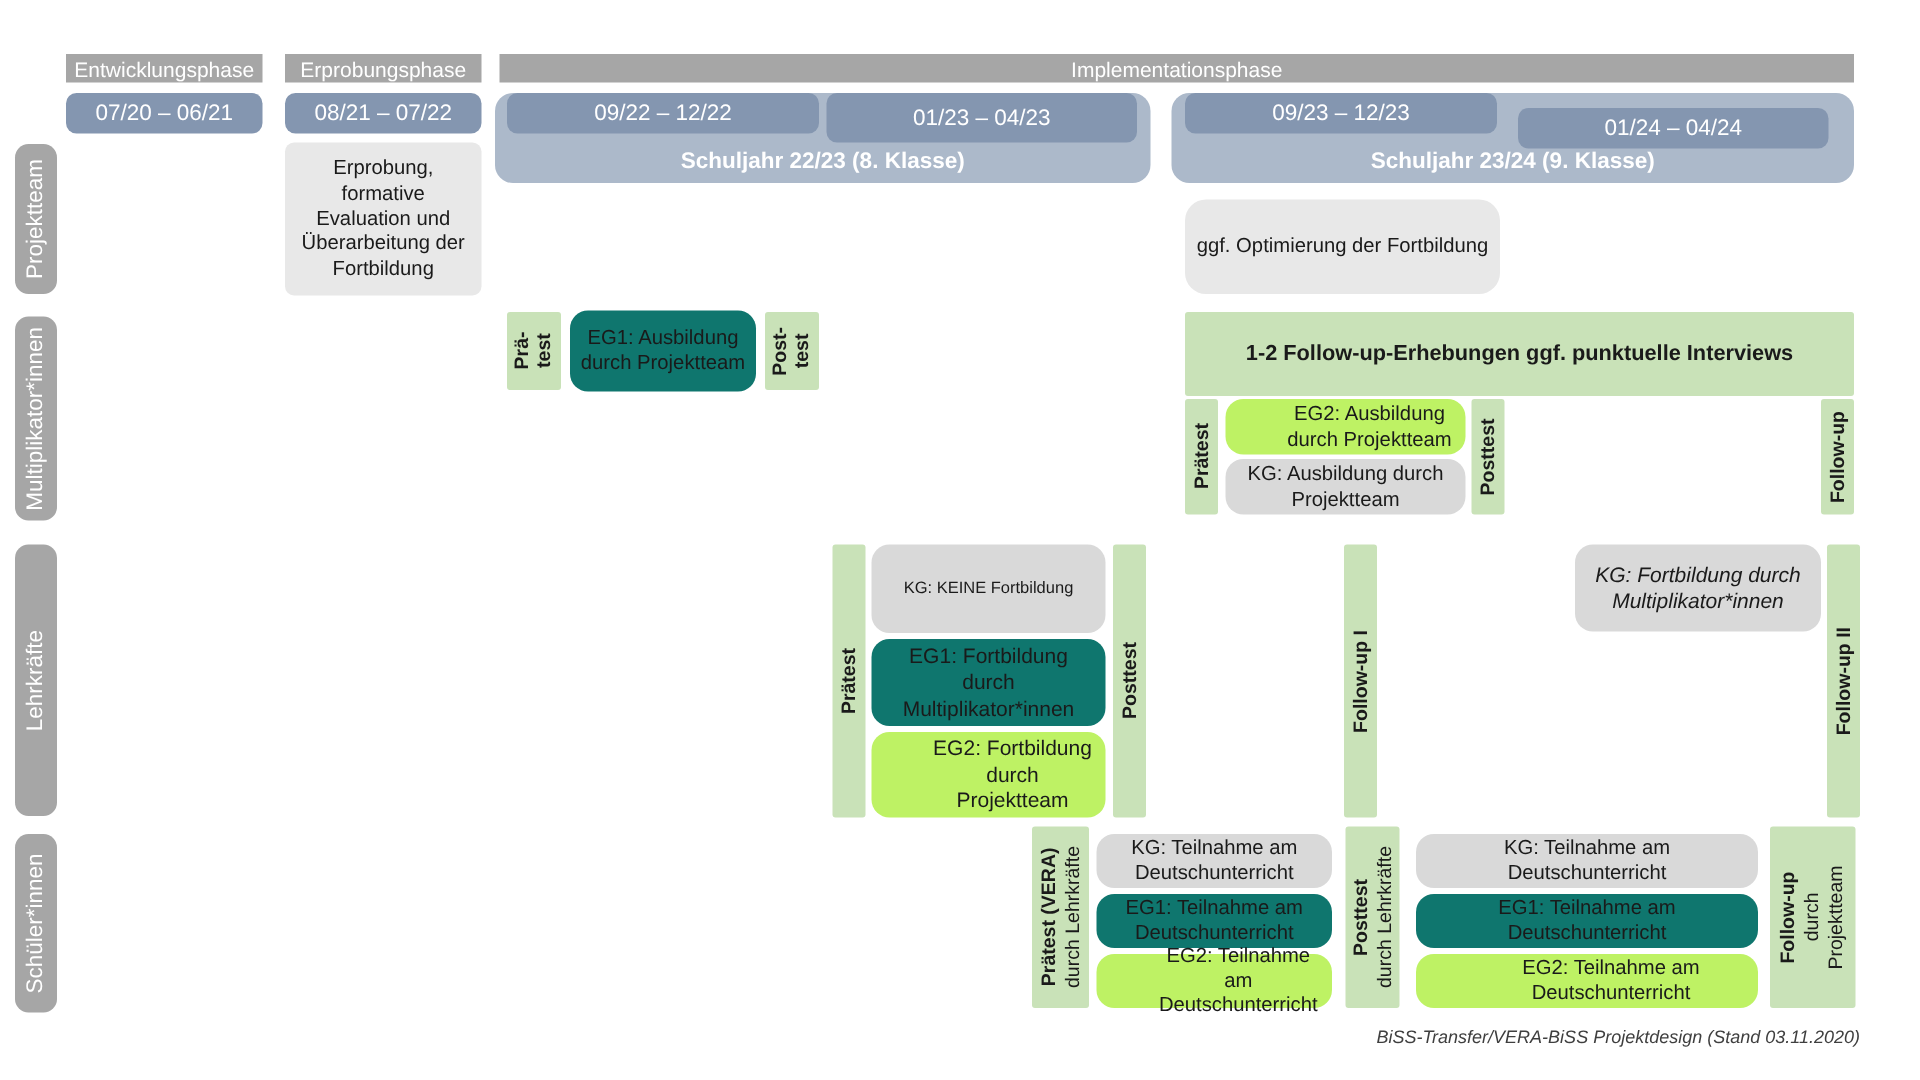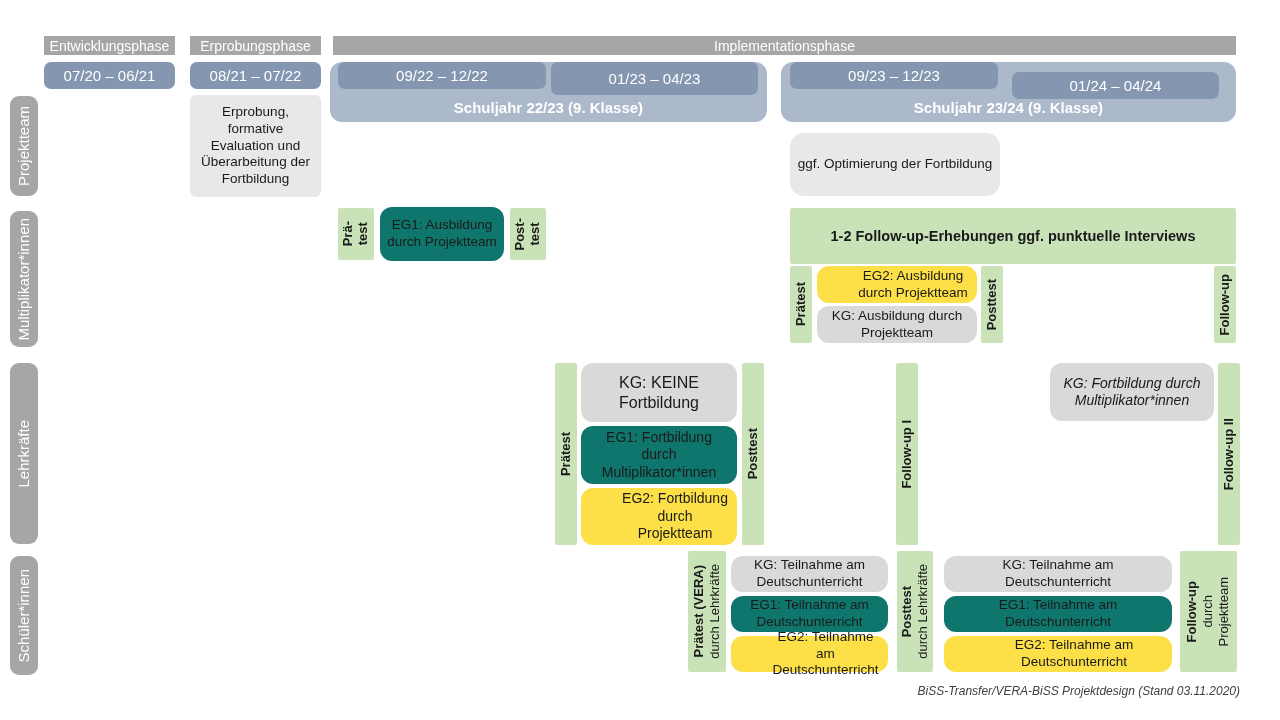--- a/index.html
+++ b/index.html
@@ -45,7 +45,7 @@
 
   <div class="abs syband" style="left:330px;top:62px;width:437px;height:60px;"></div>
   <div class="abs syband" style="left:781px;top:62px;width:455px;height:60px;"></div>
-  <div class="abs flexc sylabel" style="left:330px;top:94px;width:437px;height:26px;">Schuljahr 22/23 (9. Klasse)</div>
+  <div class="abs flexc sylabel" style="left:330px;top:94px;width:437px;height:26px;">Schuljahr 22/23 (8. Klasse)</div>
   <div class="abs flexc sylabel" style="left:781px;top:94px;width:455px;height:26px;">Schuljahr 23/24 (9. Klasse)</div>
 
   <div class="abs flexc datebar" style="left:44px;top:62px;width:131px;height:27px;">07/20 – 06/21</div>

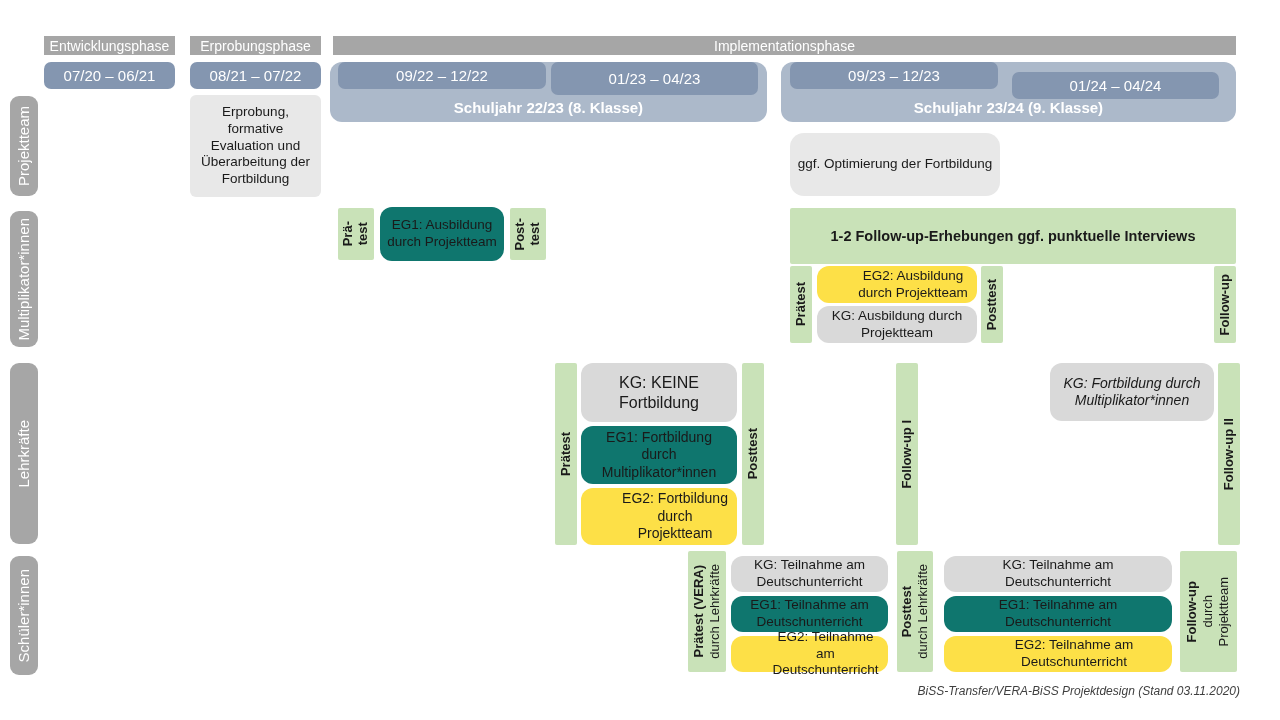--- a/index.html
+++ b/index.html
@@ -23,7 +23,7 @@
   .lgray{background:#e8e8e8;}
   .kg{background:#d9d9d9;}
   .eg1{background:#0f766e;}
-  .eg2{background:#fde047;padding-left:38px;}
+  .eg2{background:#bef264;padding-left:38px;}
   .green{background:#c9e2b8;}
   .bigGreen{font-weight:bold;font-size:14.5px;line-height:1.4;border-radius:2px;}
   

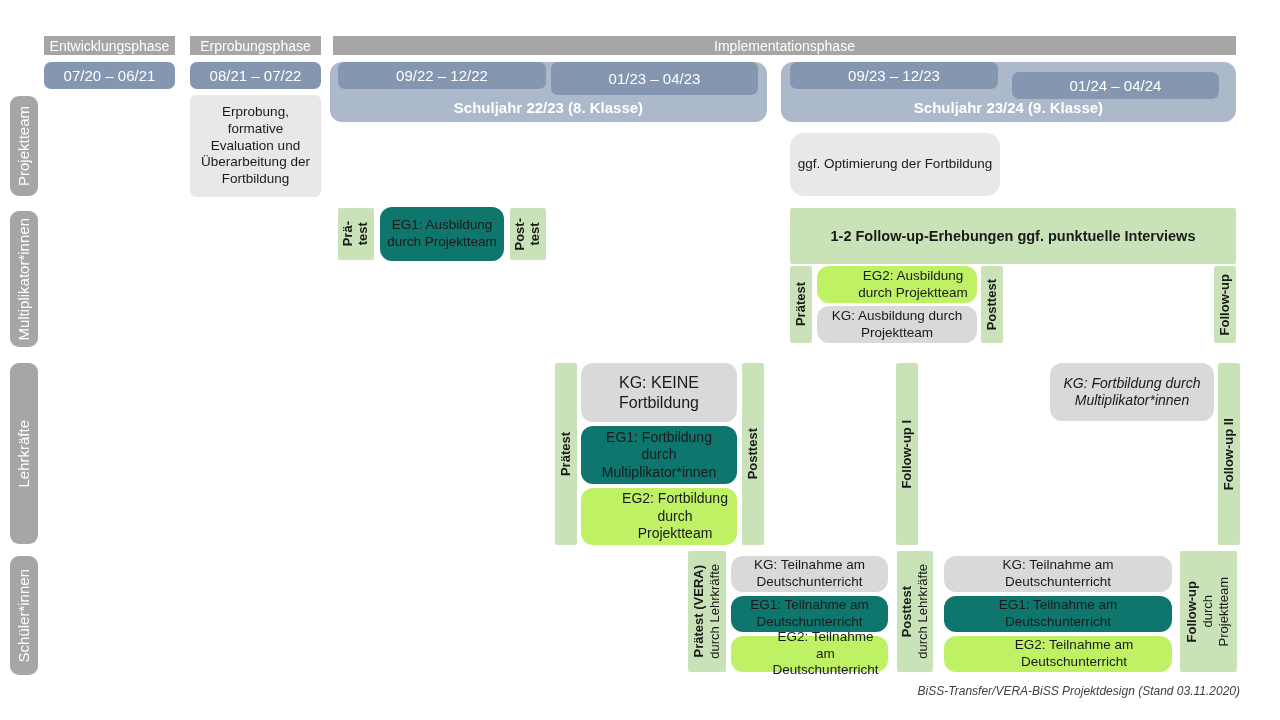--- a/index.html
+++ b/index.html
@@ -97,7 +97,7 @@
   <div class="abs flexc green vbar" style="left:555px;top:363px;width:22px;height:182px;">
     <span class="vtext vbold">Prätest</span>
   </div>
-  <div class="abs flexc box kg" style="left:581px;top:363px;width:156px;height:59px;font-size:16px;">KG: KEINE Fortbildung</div>
+  <div class="abs flexc box kg" style="left:581px;top:363px;width:156px;height:59px;font-size:11px;">KG: KEINE Fortbildung</div>
   <div class="abs flexc box eg1" style="left:581px;top:426px;width:156px;height:58px;font-size:14px;">EG1: Fortbildung durch Multiplikator*innen</div>
   <div class="abs flexc box eg2" style="left:581px;top:488px;width:156px;height:57px;font-size:14px;">EG2: Fortbildung durch Projektteam</div>
   <div class="abs flexc green vbar" style="left:742px;top:363px;width:22px;height:182px;">

